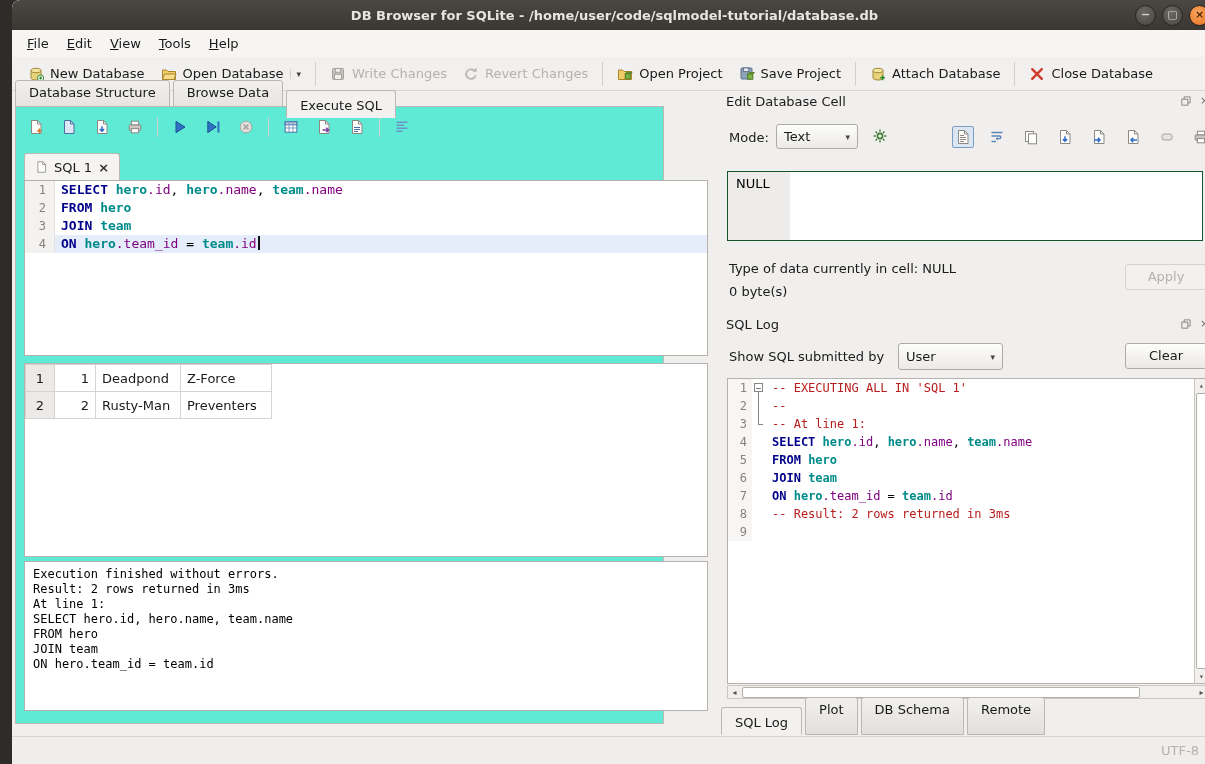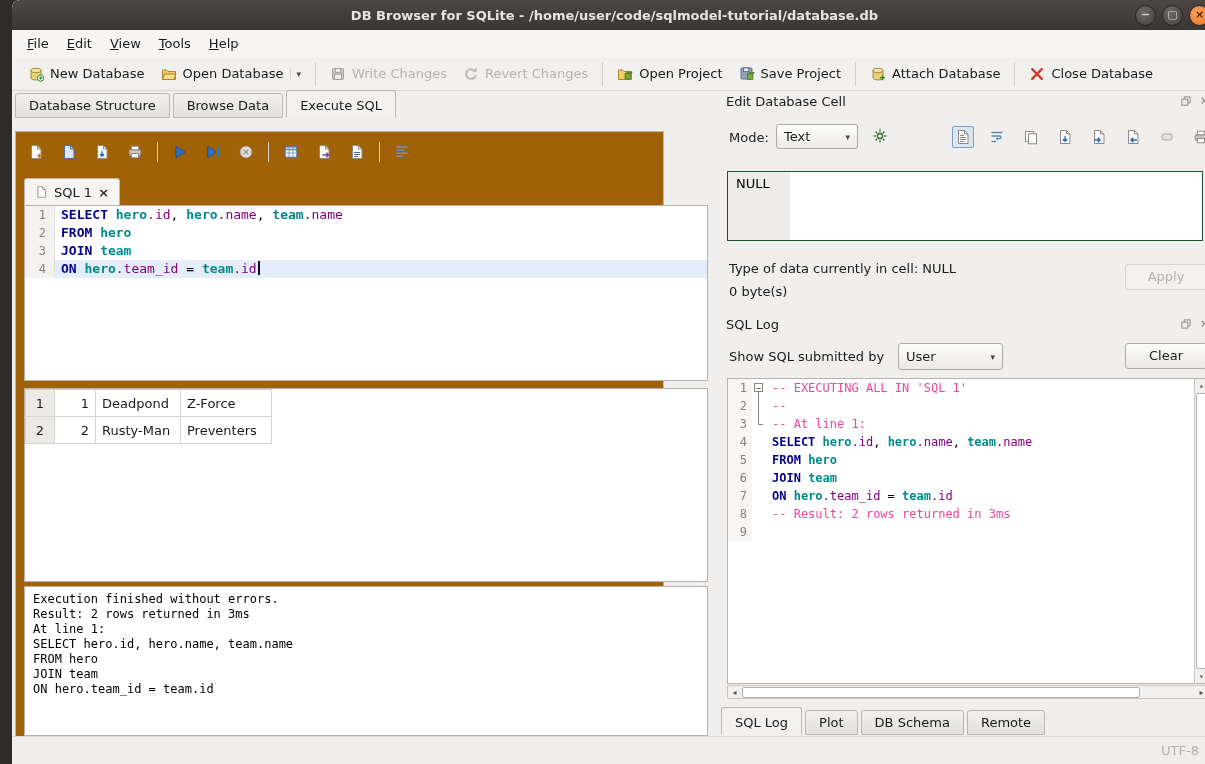--- a/index.html
+++ b/index.html
@@ -21,7 +21,7 @@
   .tb-sep{width:1px;height:24px;background:#d3d0cb;margin:0 6px;}
   
   .main-tabs{position:absolute;left:3px;top:90px;height:28px;display:flex;align-items:flex-end;}
-  .main-tab{padding:4px 13px;height:25px;background:linear-gradient(#f1f0ee,#e2e0dc);border:1px solid #bbb8b3;margin-right:3px;border-radius:3px 3px 0 0;box-sizing:border-box;}
+  .main-tab{padding:4px 13px;height:38px;background:linear-gradient(#f1f0ee,#e2e0dc);border:1px solid #bbb8b3;margin-right:3px;border-radius:3px 3px 0 0;box-sizing:border-box;}
   .main-tab.active{height:28px;padding-top:7px;background:#f2f1ef;border-bottom:1px solid #f2f1ef;position:relative;z-index:2;}
   
   .left-pane{position:absolute;left:3px;top:131px;width:649px;height:618px;background:#a16207;border:1px solid #bbb8b3;box-sizing:border-box;}

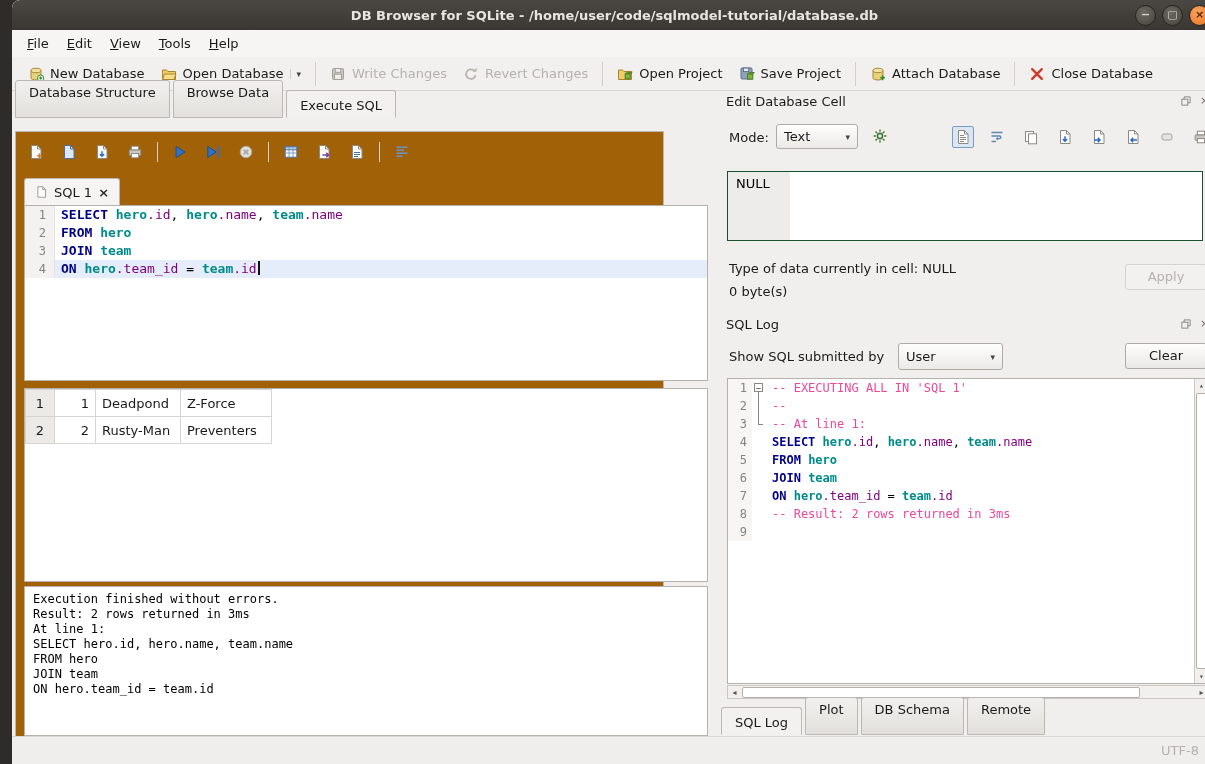--- a/index.html
+++ b/index.html
@@ -24,7 +24,7 @@
   .main-tab{padding:4px 13px;height:38px;background:linear-gradient(#f1f0ee,#e2e0dc);border:1px solid #bbb8b3;margin-right:3px;border-radius:3px 3px 0 0;box-sizing:border-box;}
   .main-tab.active{height:28px;padding-top:7px;background:#f2f1ef;border-bottom:1px solid #f2f1ef;position:relative;z-index:2;}
   
-  .left-pane{position:absolute;left:3px;top:131px;width:649px;height:618px;background:#a16207;border:1px solid #bbb8b3;box-sizing:border-box;}
+  .left-pane{position:absolute;left:3px;top:106px;width:649px;height:618px;background:#5eead4;border:1px solid #bbb8b3;box-sizing:border-box;}
   .sql-toolbar{position:absolute;left:9px;top:7px;height:26px;display:flex;align-items:center;gap:11px;}
   .icon-btn{width:22px;height:22px;display:flex;align-items:center;justify-content:center;}
   .icon-btn.sel{border:1px solid #7c9cc4;background:#dbe6f3;border-radius:2px;box-sizing:border-box;}

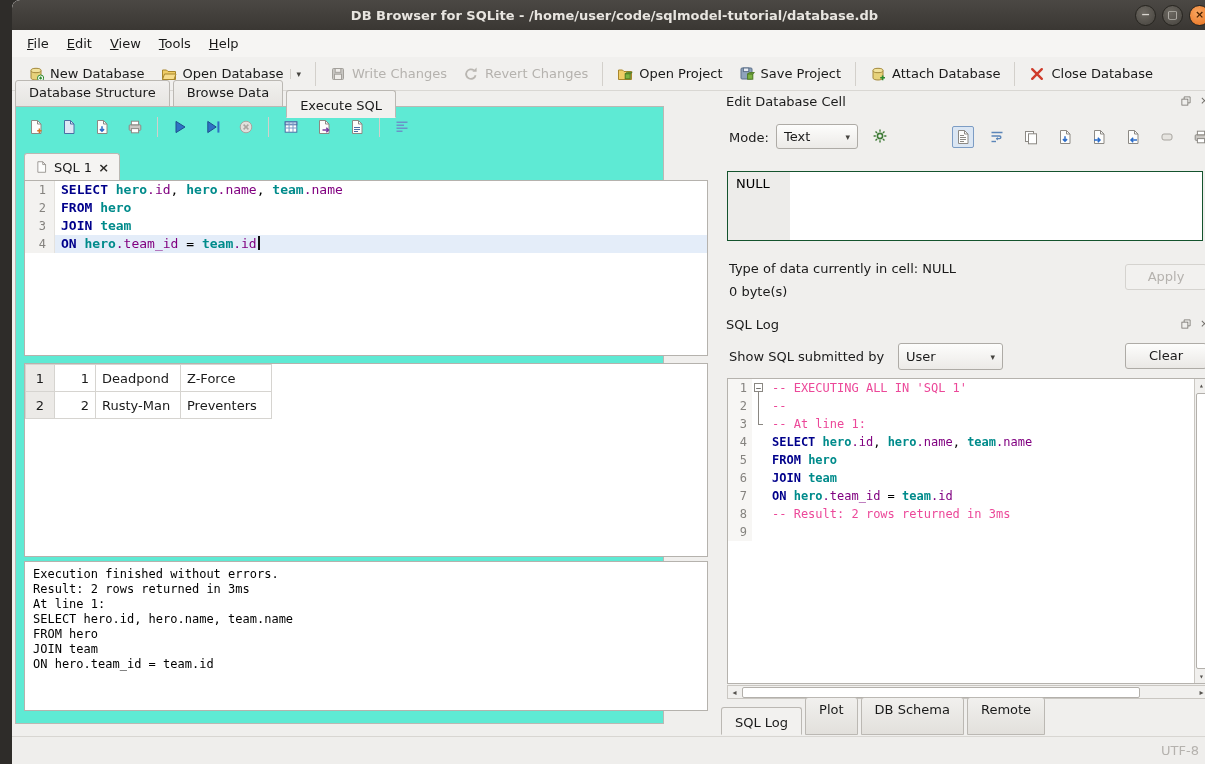--- a/index.html
+++ b/index.html
@@ -43,7 +43,7 @@
   .tk-tb{color:#008b8b;font-weight:bold;}
   .tk-fl{color:#800080;}
   .tk-pl{color:#000;}
-  .tk-cm{color:#ec4899;}
+  .tk-cm{color:#b91c1c;}
   
   .results{position:absolute;left:8px;top:256px;width:684px;height:194px;background:#fff;border:1px solid #b5b2ad;box-sizing:border-box;overflow:hidden;}
   .results table{border-collapse:collapse;font-size:13px;}

